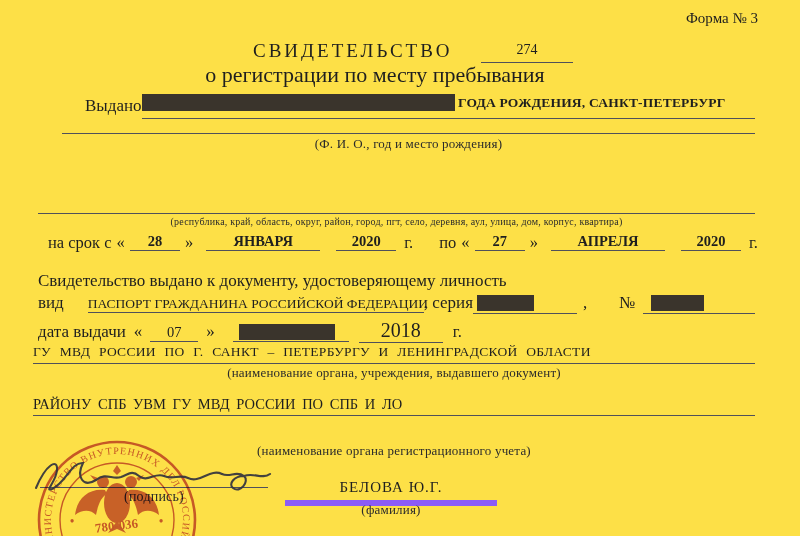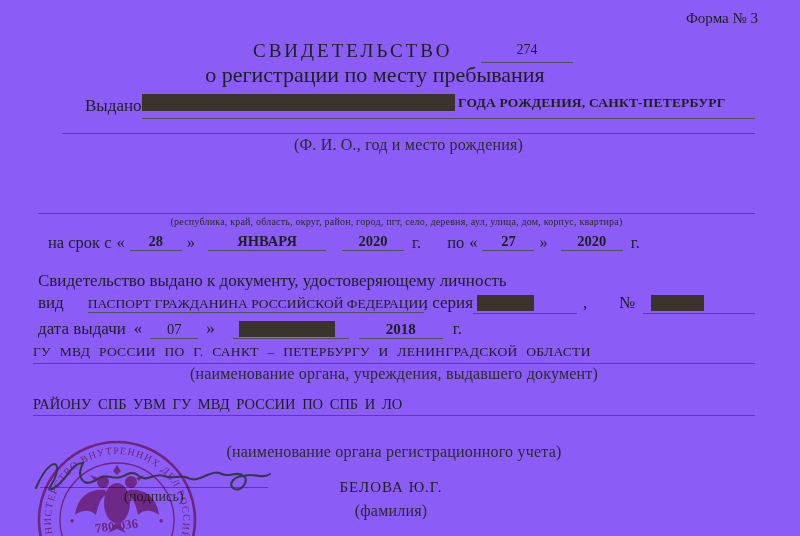--- a/index.html
+++ b/index.html
@@ -5,7 +5,7 @@
   html,body { margin:0; padding:0; background:#e8e8e4; }
   .page {
     position:relative; width:800px; height:536px; overflow:hidden;
-    background:#8b5cf6;
+    background:#fde047;
     font-family:"Liberation Serif", serif;
     color:#1f1f1f;
   }

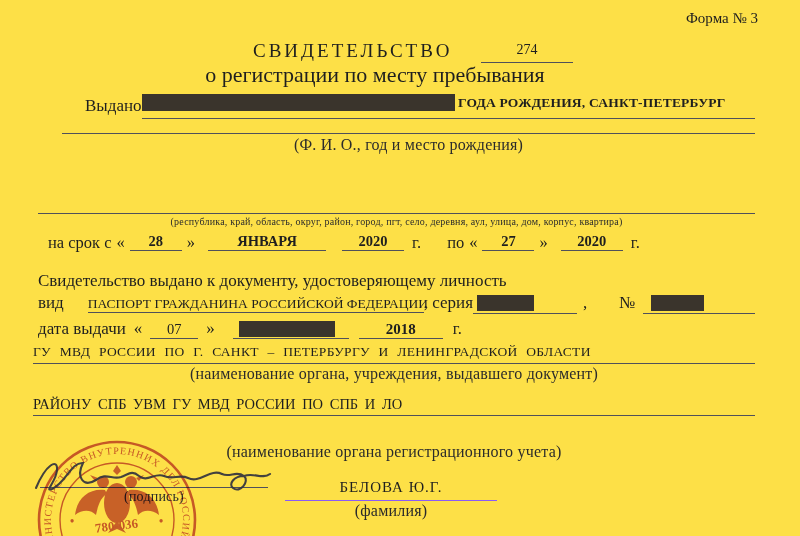--- a/index.html
+++ b/index.html
@@ -10,7 +10,7 @@
     color:#1f1f1f;
   }
   .abs { position:absolute; }
-  .caption { font-size:16px; color:#2b2b2b; text-align:center; letter-spacing:0.2px; }
+  .caption { font-size:13px; color:#2b2b2b; text-align:center; letter-spacing:0.2px; }
   .redact { display:inline-block; background:#3a342c; height:17px; vertical-align:-3px; }
 
   .form-no { top:10px; right:42px; font-size:15px; }

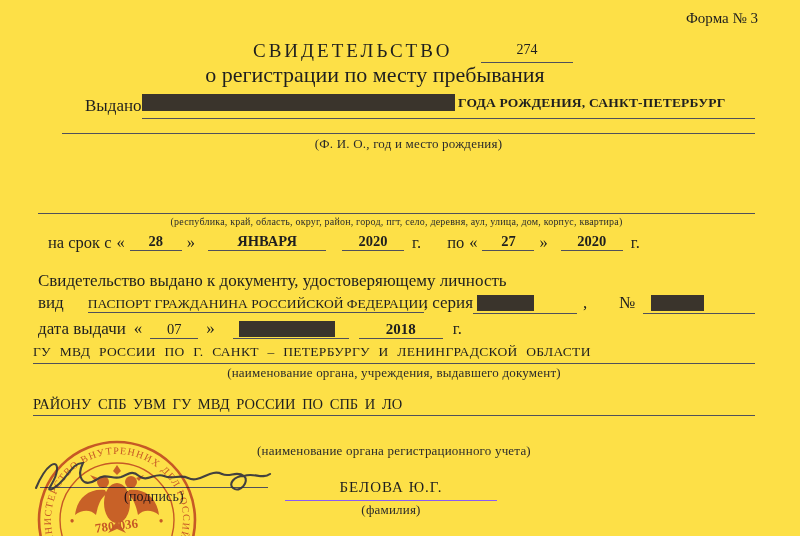--- a/index.html
+++ b/index.html
@@ -129,6 +129,7 @@
     <span class="q">«</span>
     <span class="f f-day">27</span>
     <span class="q">»</span>
+    <span class="f f-month">АПРЕЛЯ</span>
     <span class="f f-year">2020</span>
     <span class="g-suffix">г.</span>
   </div>

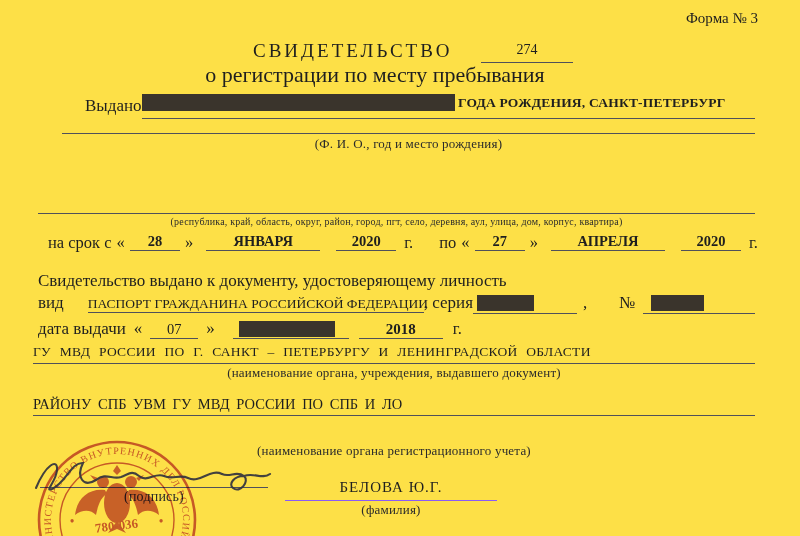--- a/index.html
+++ b/index.html
@@ -70,7 +70,7 @@
   .f-dday { width:48px; font-size:14.5px; font-weight:normal; }
   .f-dmonth { width:110px; margin:0 10px; text-align:left; padding-left:6px; }
   .f-dmonth .redact { width:96px; height:16px; }
-  .f-dyear { width:84px; font-size:15px; font-weight:bold; margin-right:10px; }
+  .f-dyear { width:84px; font-size:20px; font-weight:normal; margin-right:10px; }
 
   .gu-row { top:344px; left:33px; right:45px; height:19px; border-bottom:1px solid #50505a;
             font-size:13.5px; word-spacing:5px; letter-spacing:0.3px; white-space:nowrap; }

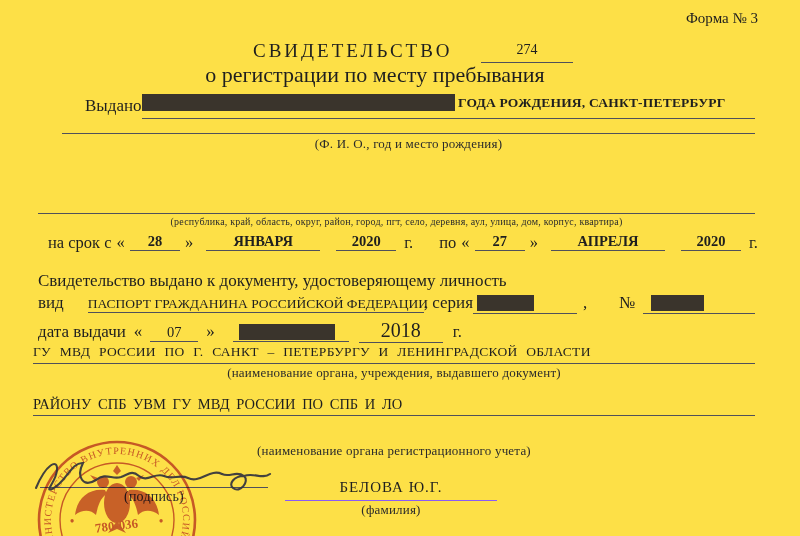--- a/index.html
+++ b/index.html
@@ -88,7 +88,7 @@
   .sig-line { top:470px; left:40px; width:228px; height:17px; border-bottom:1px solid #50505a; }
   .sig-caption { top:489px; left:40px; width:228px; font-size:14px; }
 
-  .name-field { top:479px; left:285px; width:212px; height:21px; border-bottom:1px solid #8b5cf6;
+  .name-field { top:479px; left:285px; width:212px; height:21px; border-bottom:6px solid #8b5cf6;
                 text-align:center; font-size:15px; letter-spacing:1px; }
   .name-caption { top:502px; left:285px; width:212px; }
 

